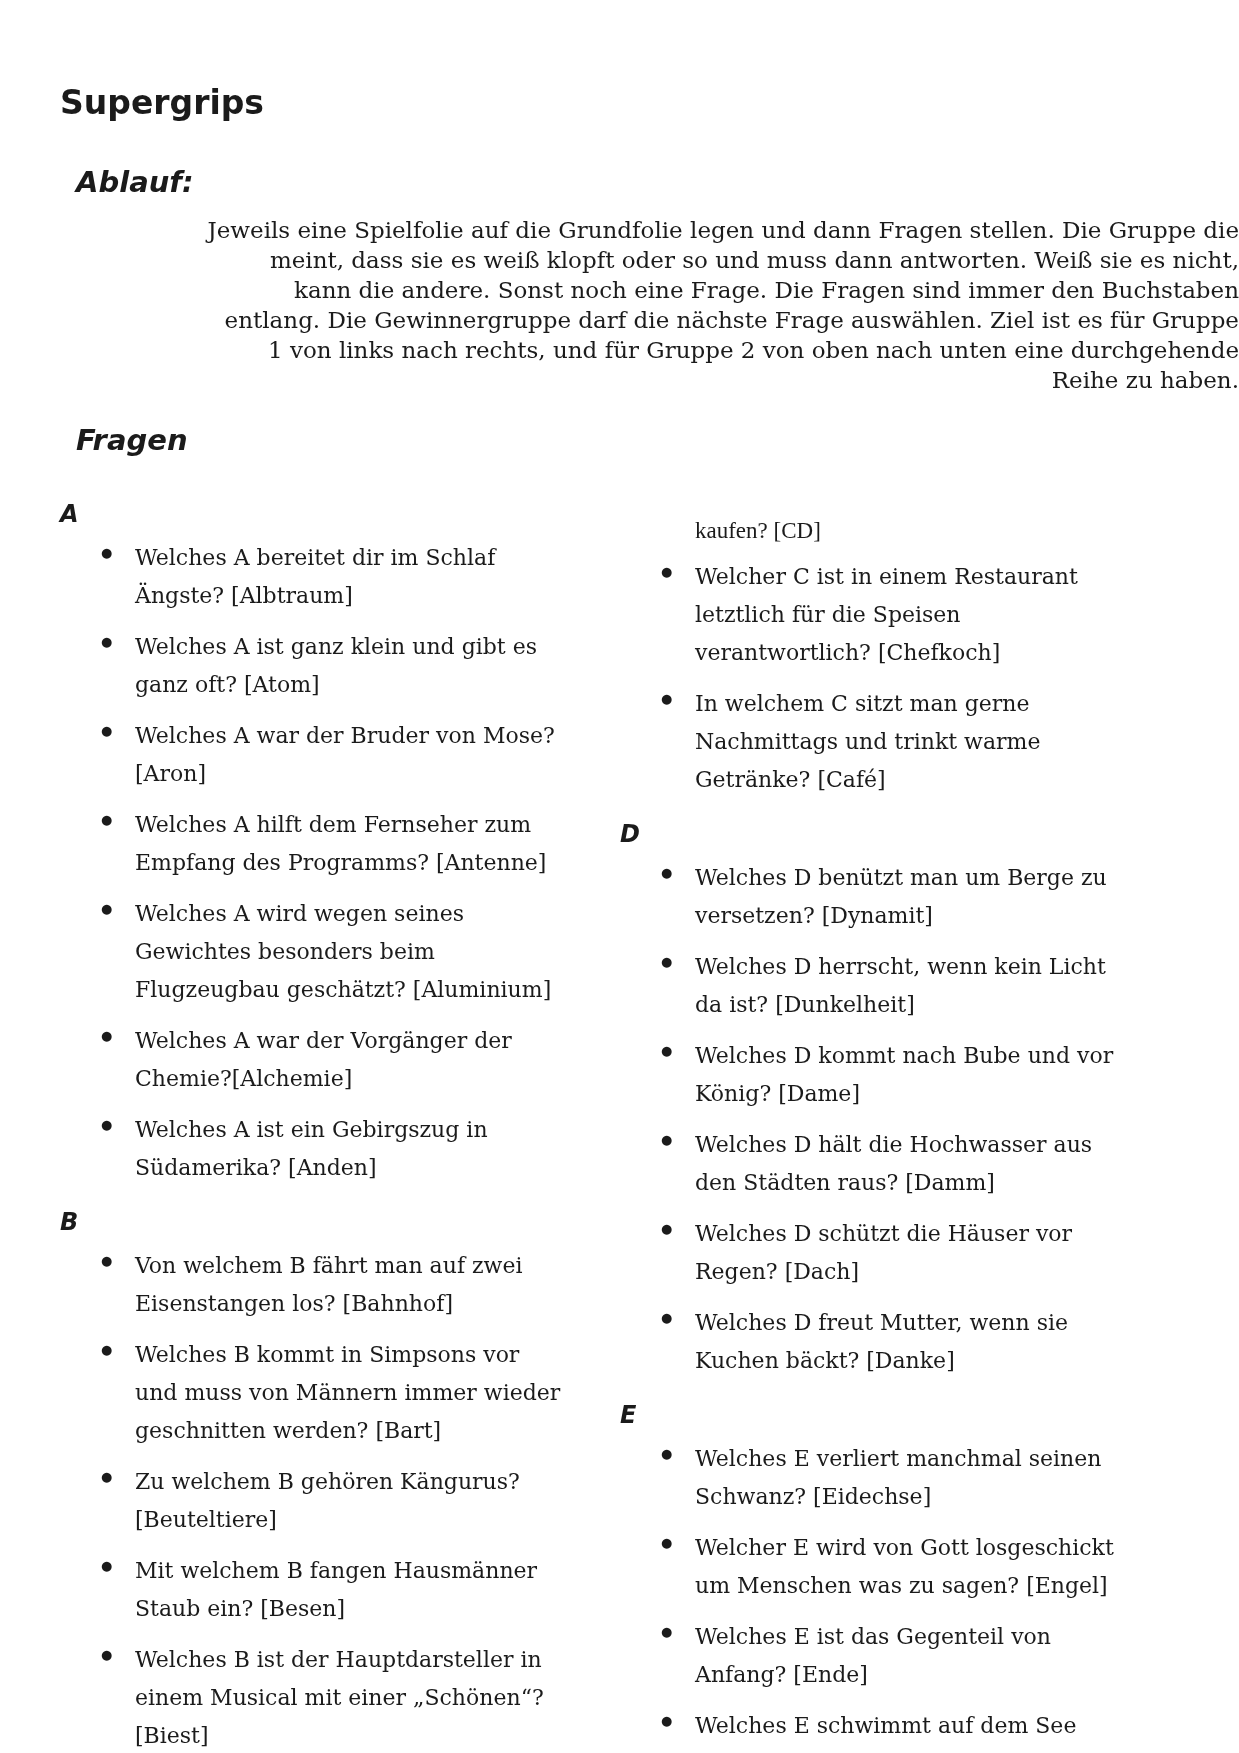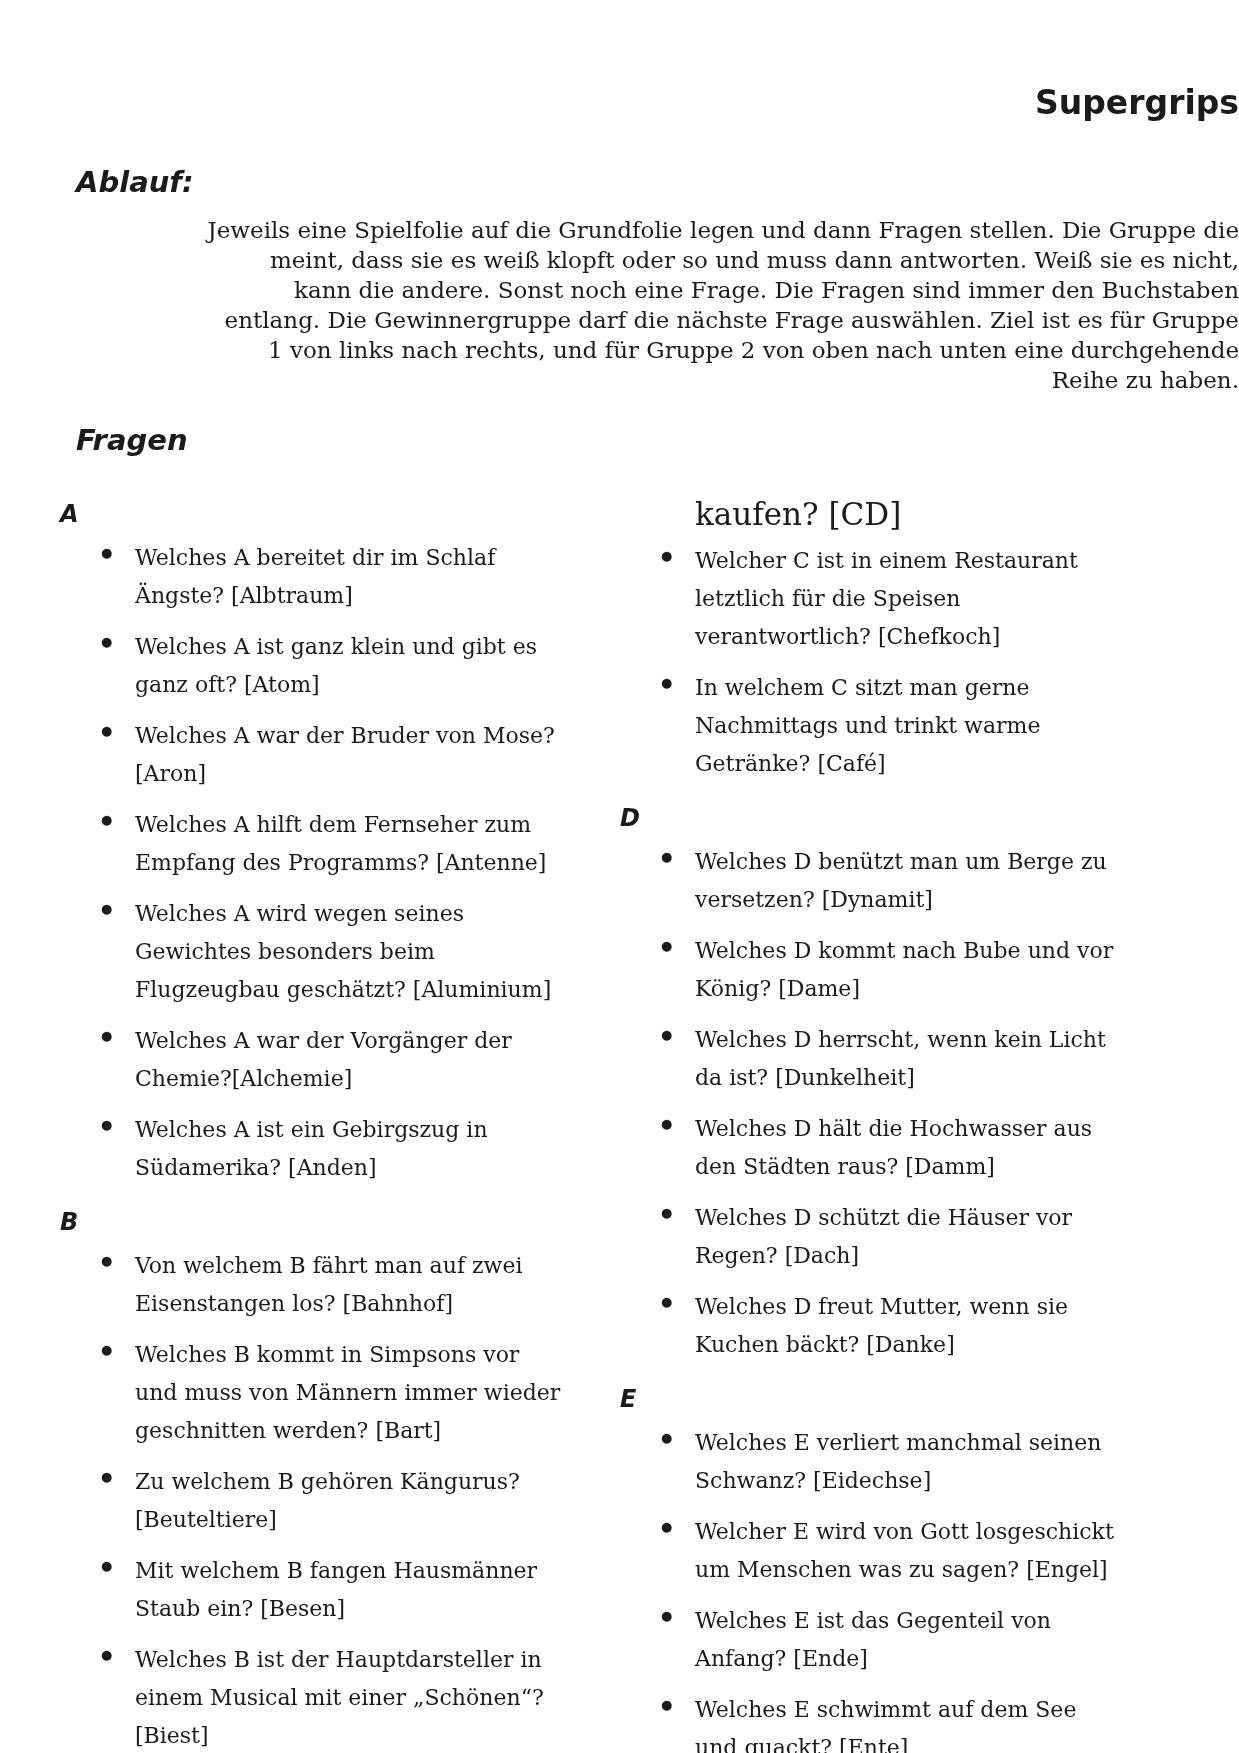--- a/index.html
+++ b/index.html
@@ -26,7 +26,6 @@
     font-size: 33px;
     line-height: 36px;
     margin: 0;
-    text-align: right;
   }
   .subheading {
     font-family: "DejaVu Sans", "Liberation Sans", sans-serif;

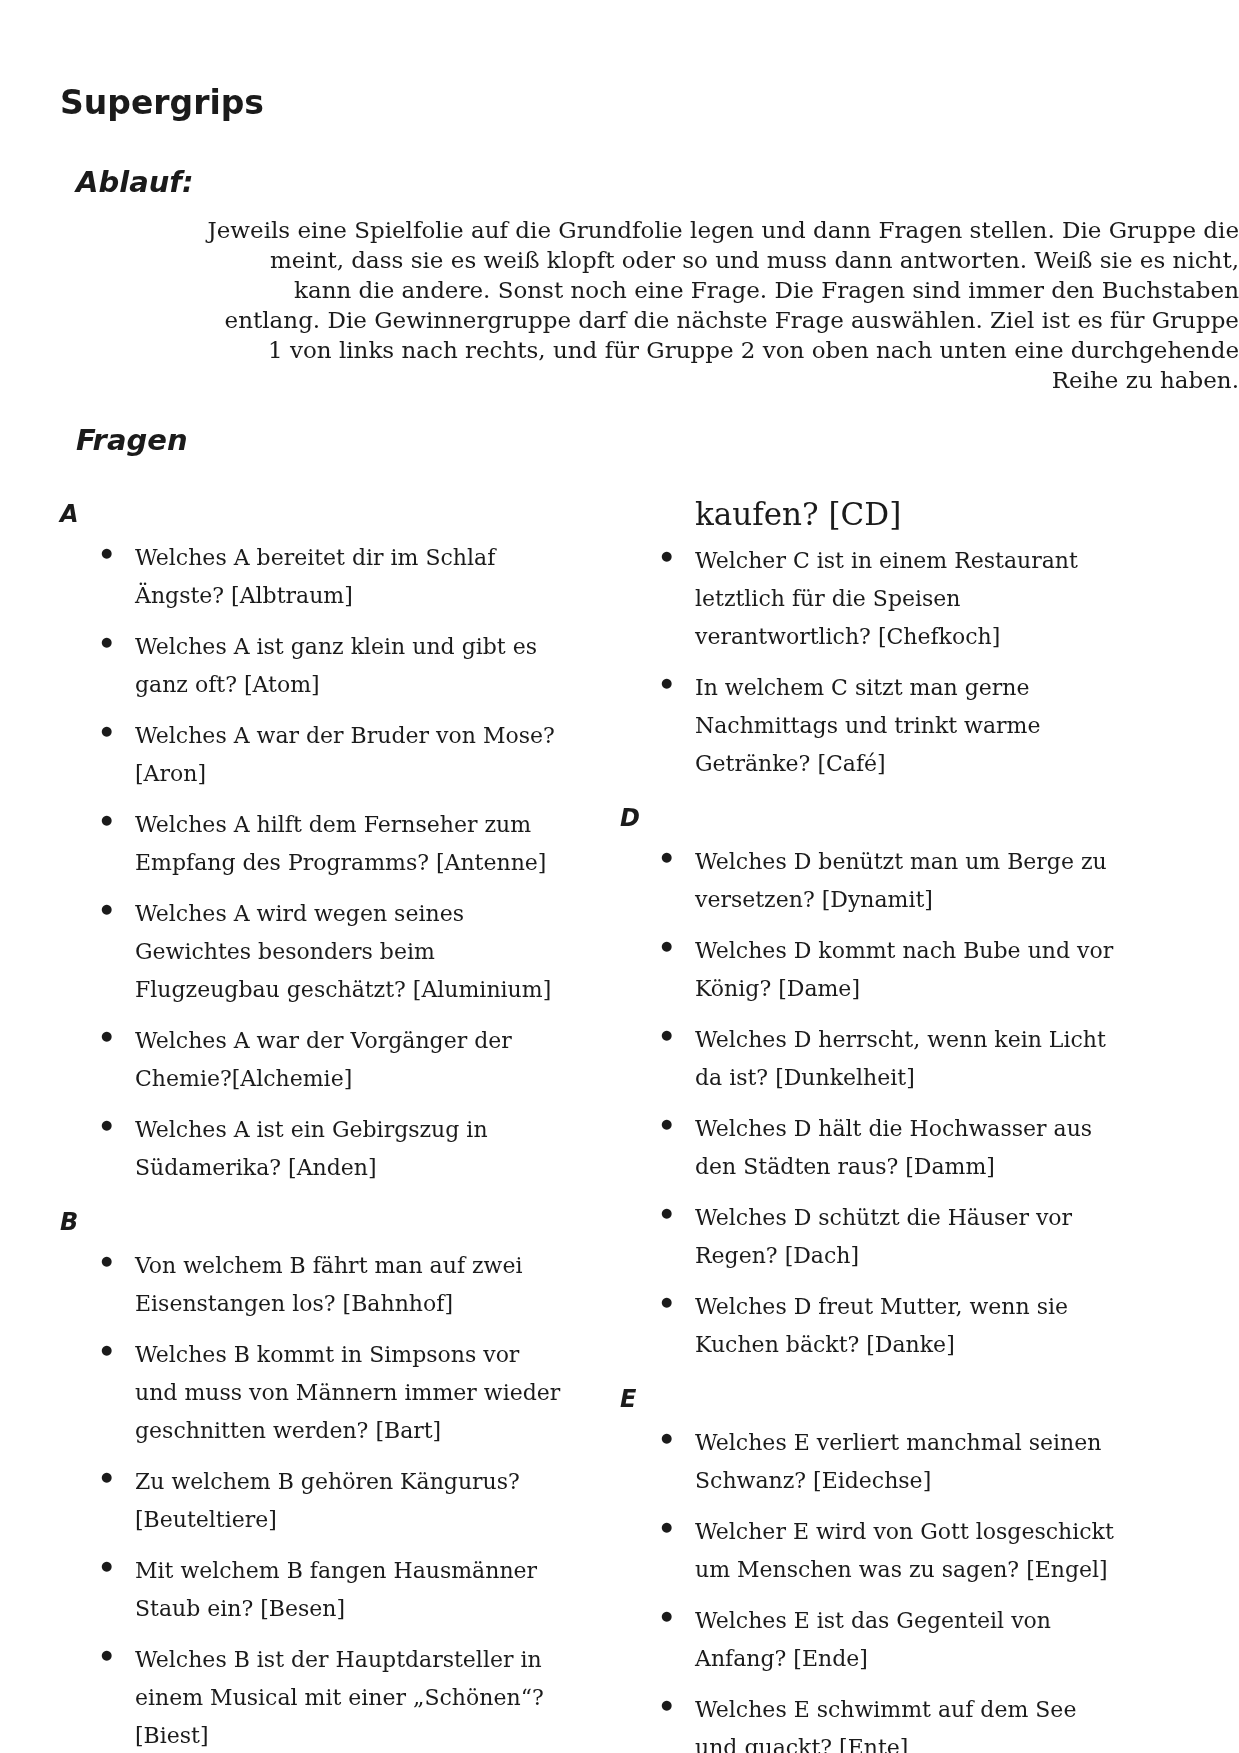--- a/index.html
+++ b/index.html
@@ -84,10 +84,11 @@
   }
   .q-cont {
     padding-left: 75px;
-    margin: 0 0 13px 0;
-    font-size: 31px;
+    margin: 16px 0 13px 0;
+    font-size: 23px;
     line-height: 29px;
     white-space: pre-line;
+    font-family: Liberation Serif, serif;
   }
 </style>
 </head>

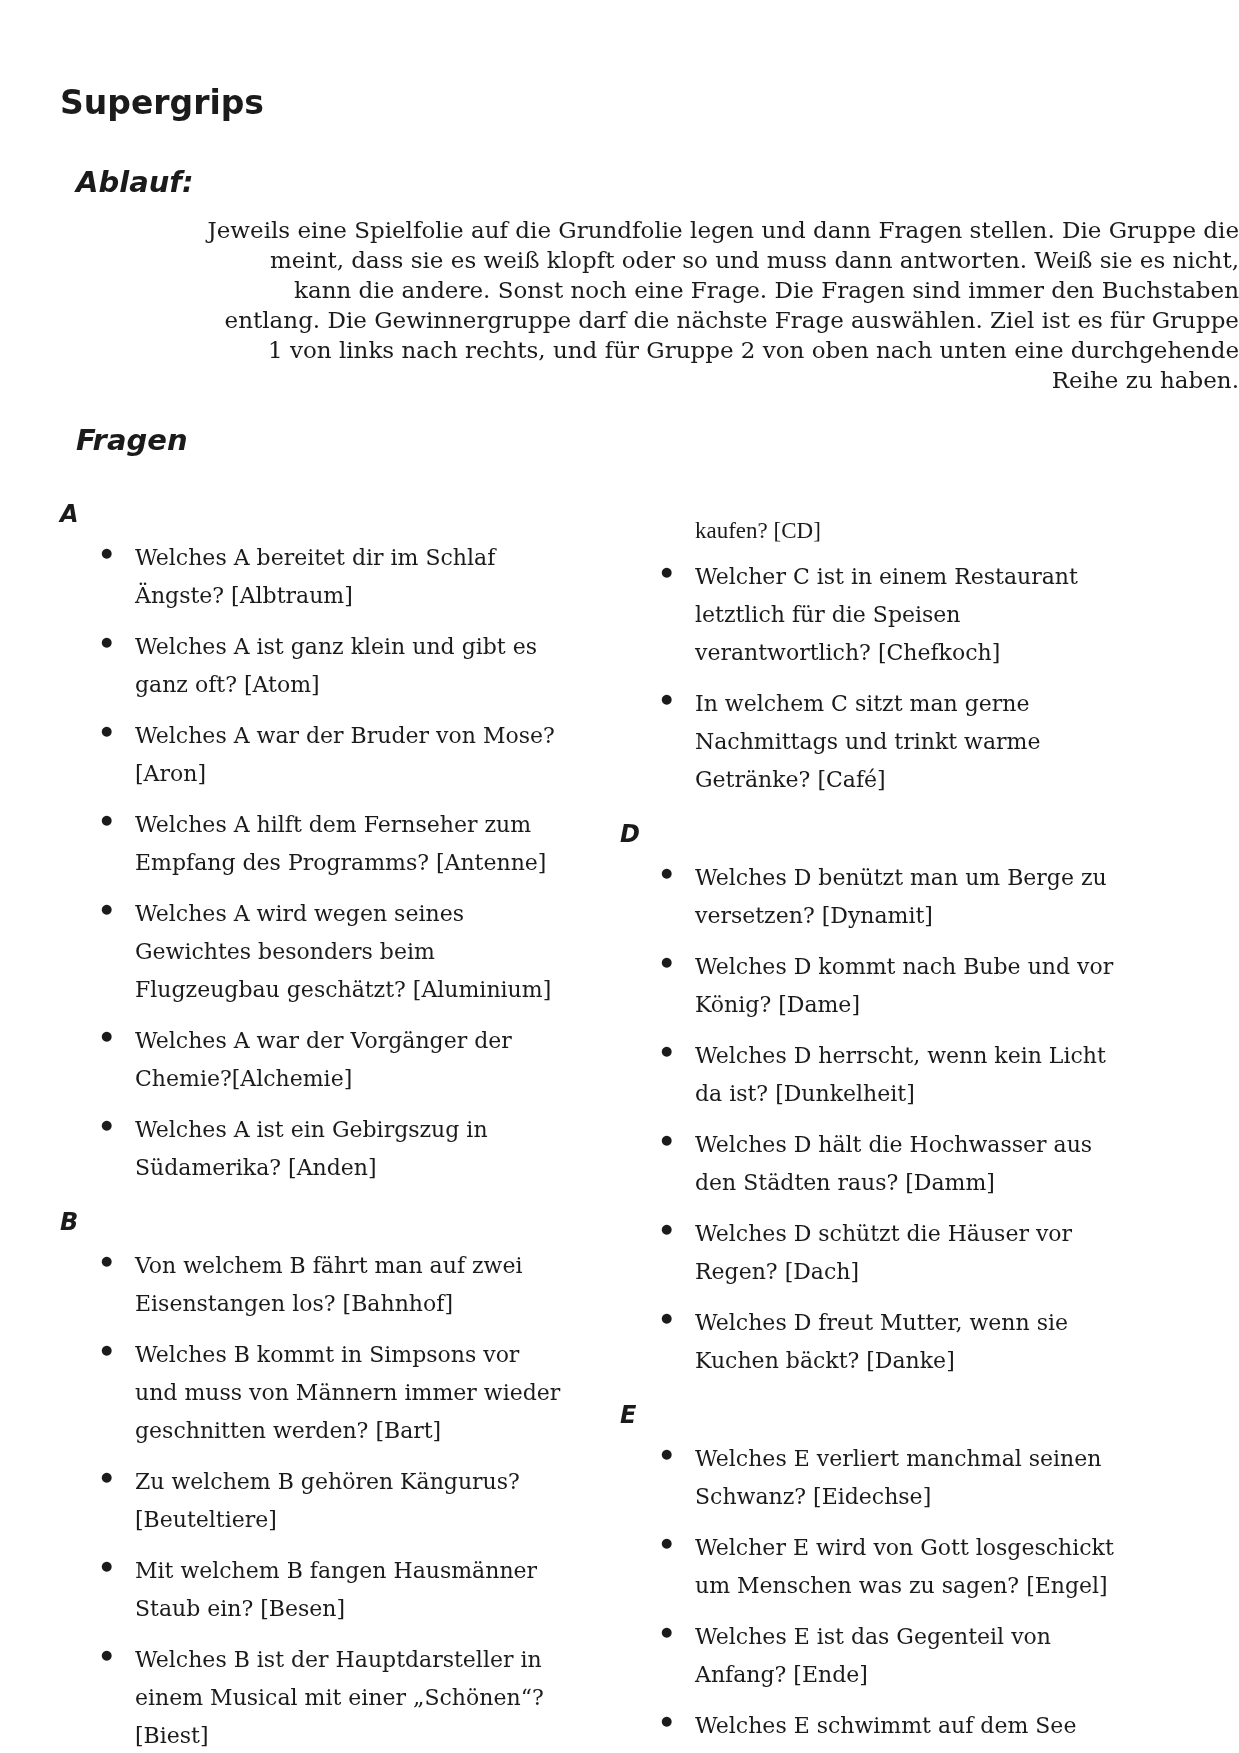--- a/index.html
+++ b/index.html
@@ -159,10 +159,10 @@
         <ul class="q-list">
           <li class="q-item">Welches D benützt man um Berge zu
 versetzen? [Dynamit]</li>
+          <li class="q-item">Welches D herrscht, wenn kein Licht
+da ist? [Dunkelheit]</li>
           <li class="q-item">Welches D kommt nach Bube und vor
 König? [Dame]</li>
-          <li class="q-item">Welches D herrscht, wenn kein Licht
-da ist? [Dunkelheit]</li>
           <li class="q-item">Welches D hält die Hochwasser aus
 den Städten raus? [Damm]</li>
           <li class="q-item">Welches D schützt die Häuser vor

